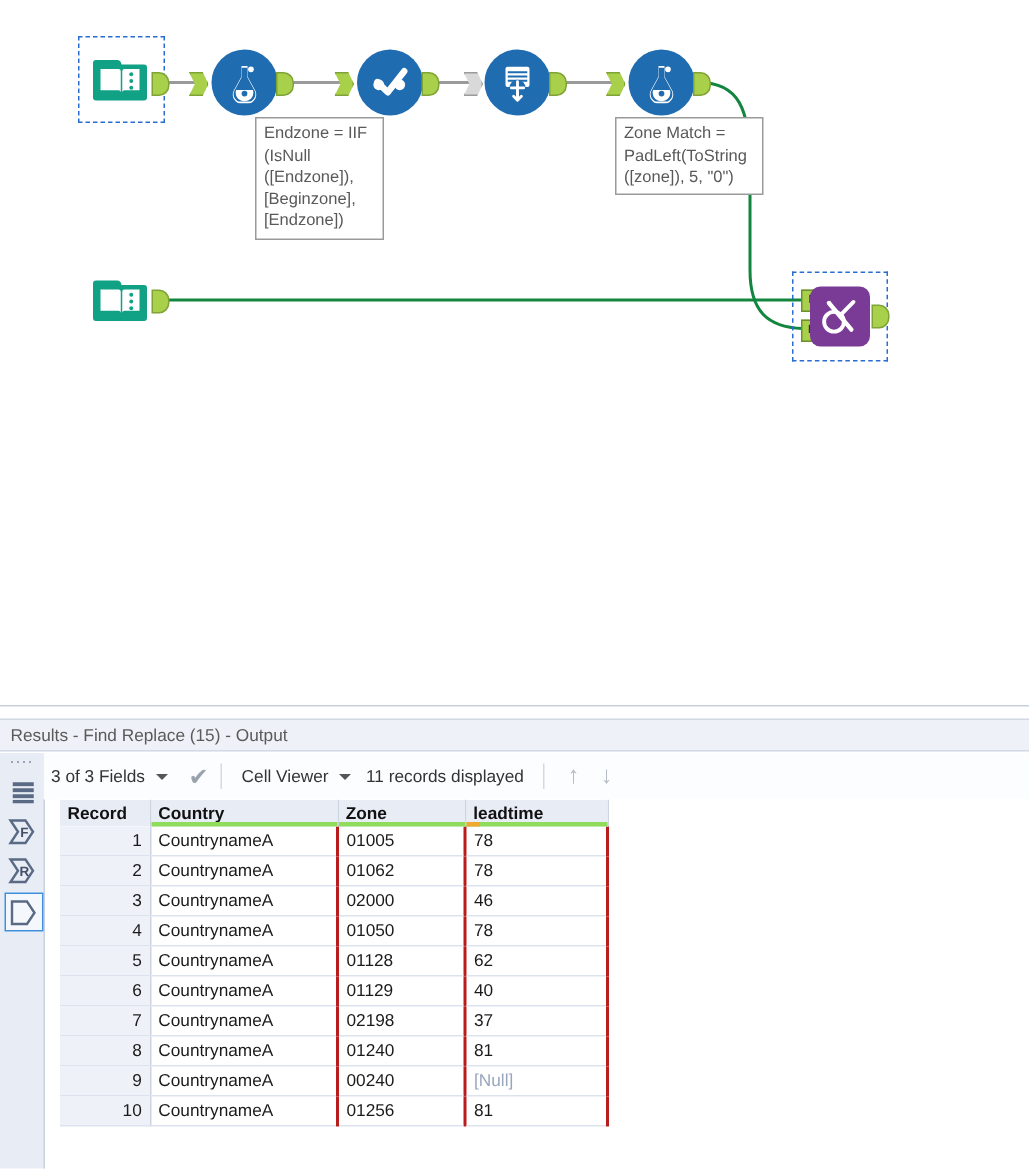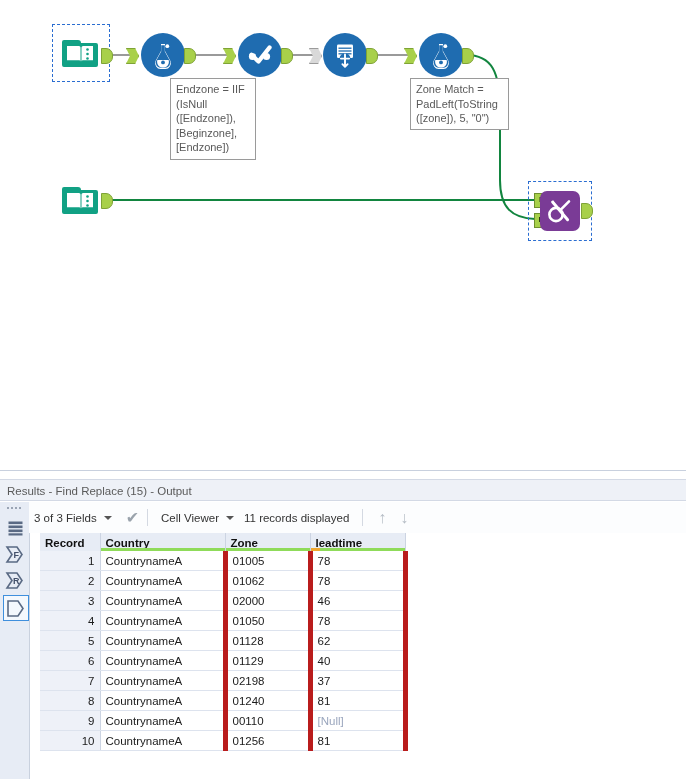--- a/index.html
+++ b/index.html
@@ -210,7 +210,7 @@
   td {
     padding: 1px 5px;
     height: 17px;
-    border-right: 5px solid #b91c1c;
+    border-right: 2px solid #b91c1c;
     border-bottom: 1px solid #dde3ee;
     background: #ffffff;
     vertical-align: middle;

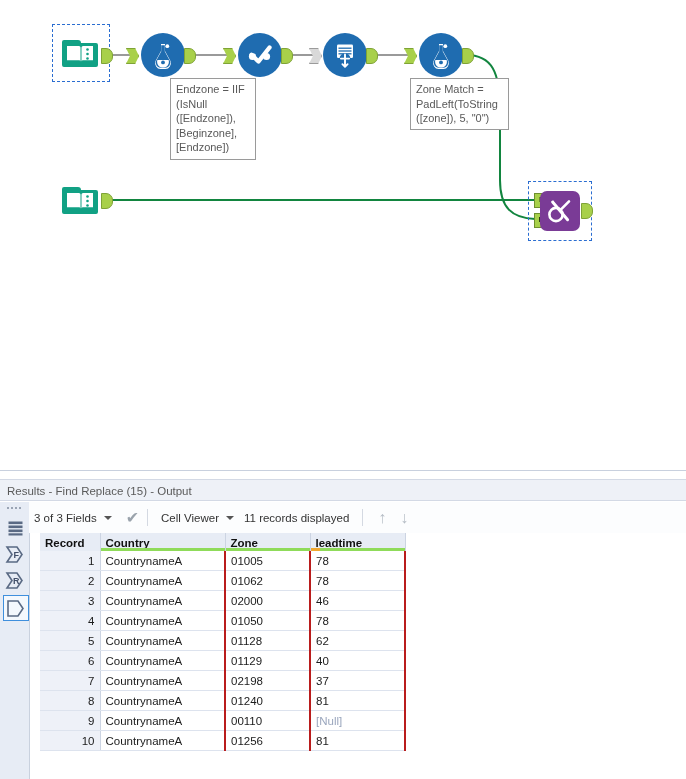--- a/index.html
+++ b/index.html
@@ -492,7 +492,7 @@
           <tr>
             <td class="rec">9</td>
             <td>CountrynameA</td>
-            <td>00110</td>
+            <td>00240</td>
             <td class="nullcell">[Null]</td>
           </tr>
           <tr>

